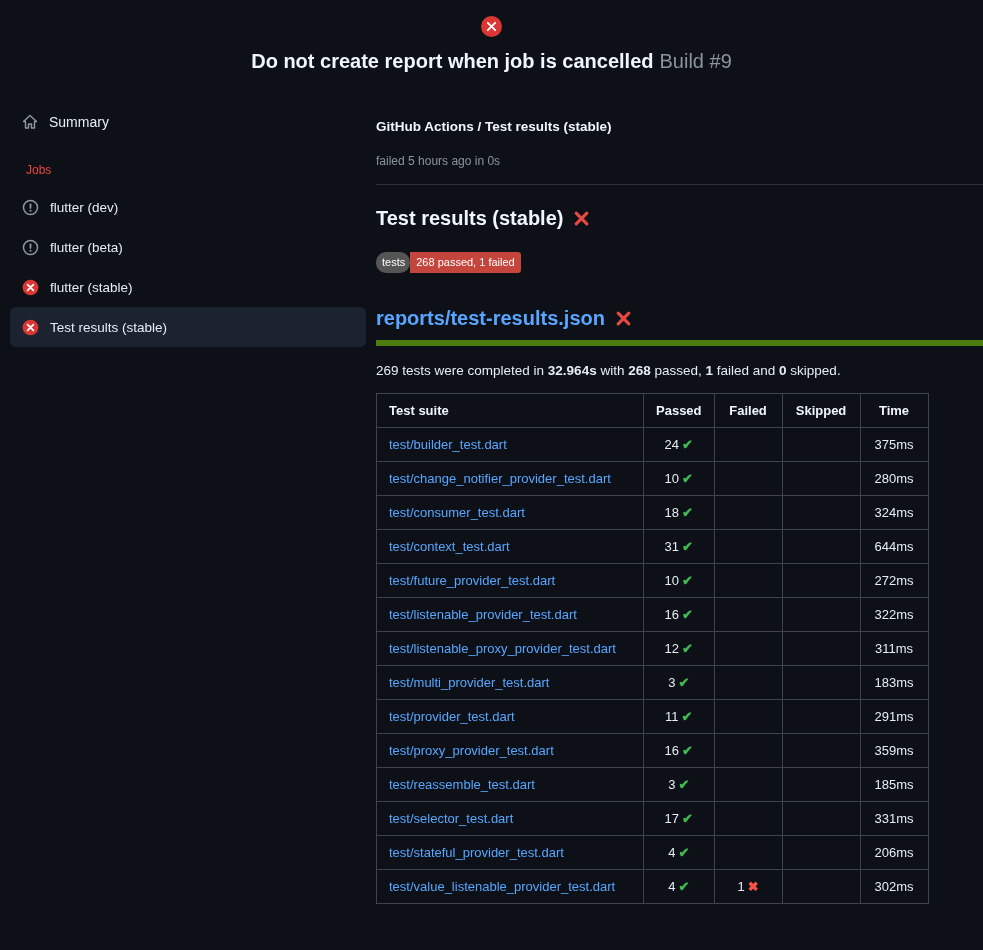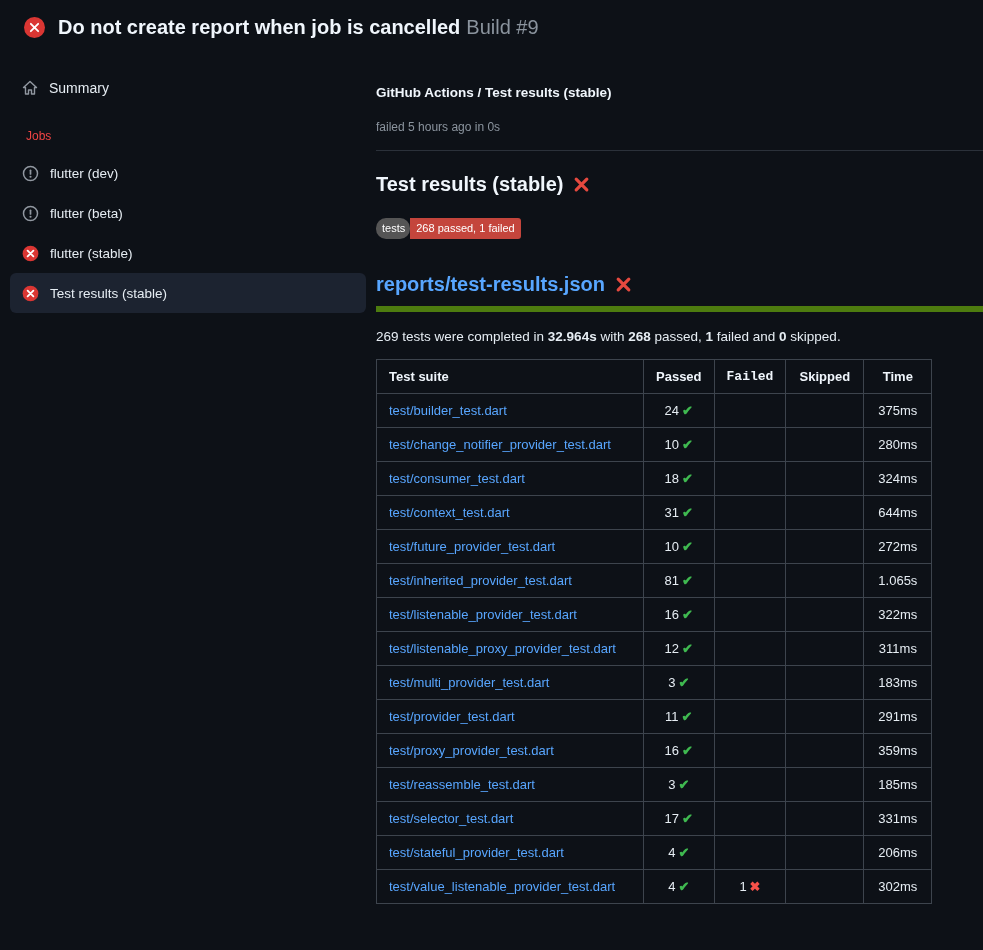--- a/index.html
+++ b/index.html
@@ -15,6 +15,7 @@
   .run-header {
     display: flex; align-items: center; gap: 13px;
     padding: 16px 24px 12px 24px;
+    flex-direction: column;
   }
   .status-circle {
     width: 21px; height: 21px; border-radius: 50%;

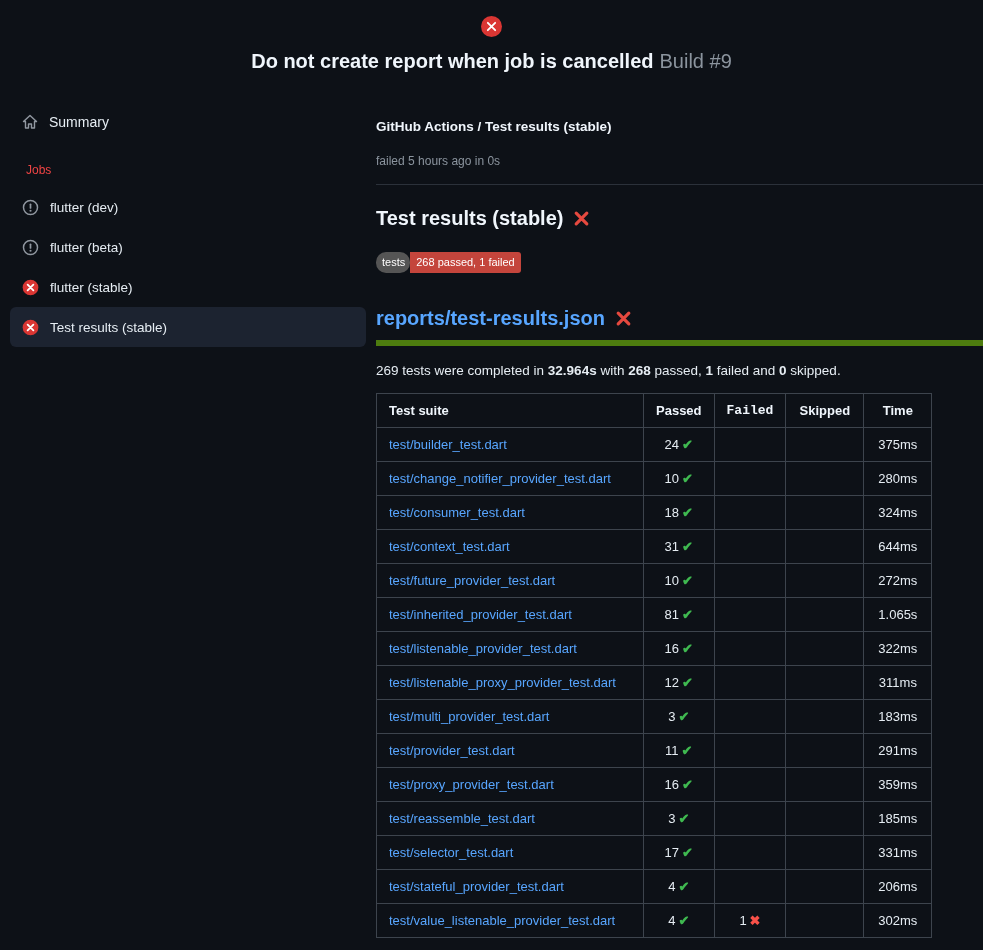--- a/index.html
+++ b/index.html
@@ -95,7 +95,7 @@
   .results td.suite a { color:#58a6ff; text-decoration: none; }
   .col-suite  { width: 267px; }
   .col-passed { width: 70px; }
-  .col-failed { width: 68px; font-family: Liberation Mono, monospace; }
+  .col-failed { width: 68px; }
   .col-skipped{ width: 78px; }
   .col-time   { width: 68px; }
   .check { color:#3fb950; font-weight: 700; margin-left: 3px; }

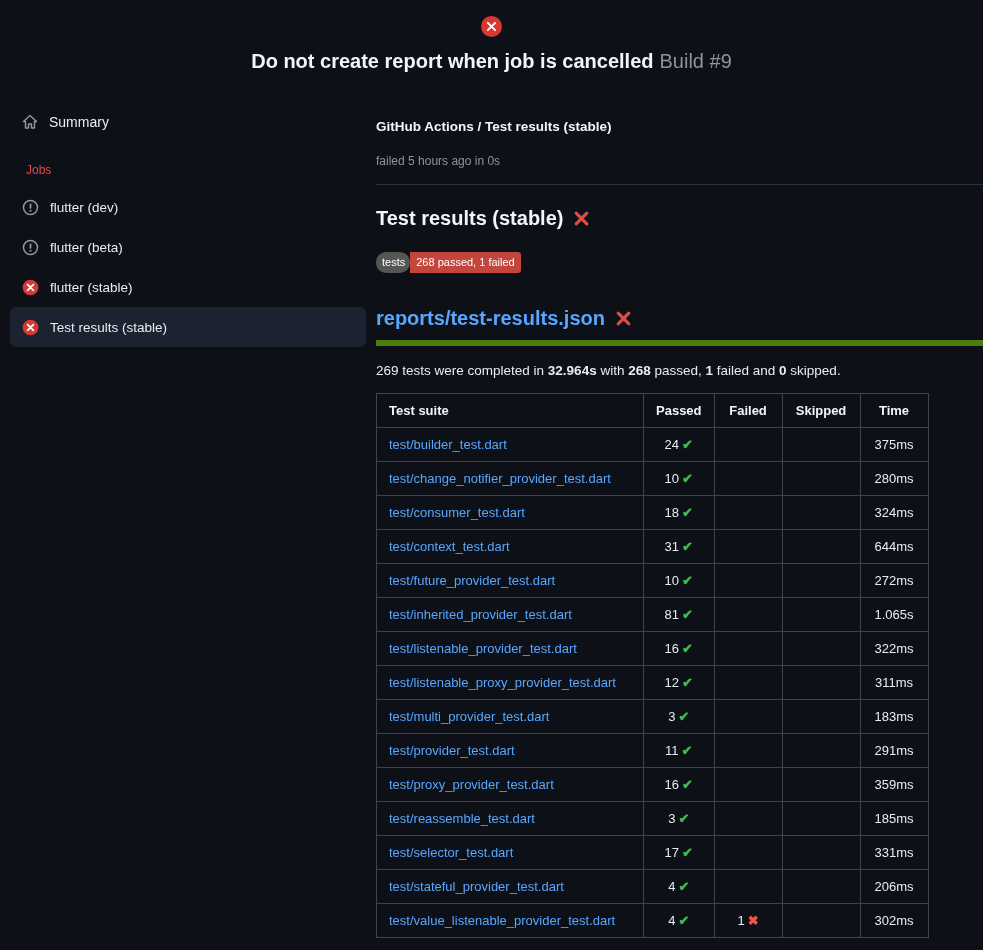--- a/index.html
+++ b/index.html
@@ -251,13 +251,6 @@
               <td class="num"><span>272ms</span></td>
             </tr>
             <tr>
-              <td class="suite"><a href="#">test/inherited_provider_test.dart</a></td>
-              <td class="num"><span>81</span><span class="check">✔</span></td>
-              <td class="num"></td>
-              <td class="num"></td>
-              <td class="num"><span>1.065s</span></td>
-            </tr>
-            <tr>
               <td class="suite"><a href="#">test/listenable_provider_test.dart</a></td>
               <td class="num"><span>16</span><span class="check">✔</span></td>
               <td class="num"></td>

